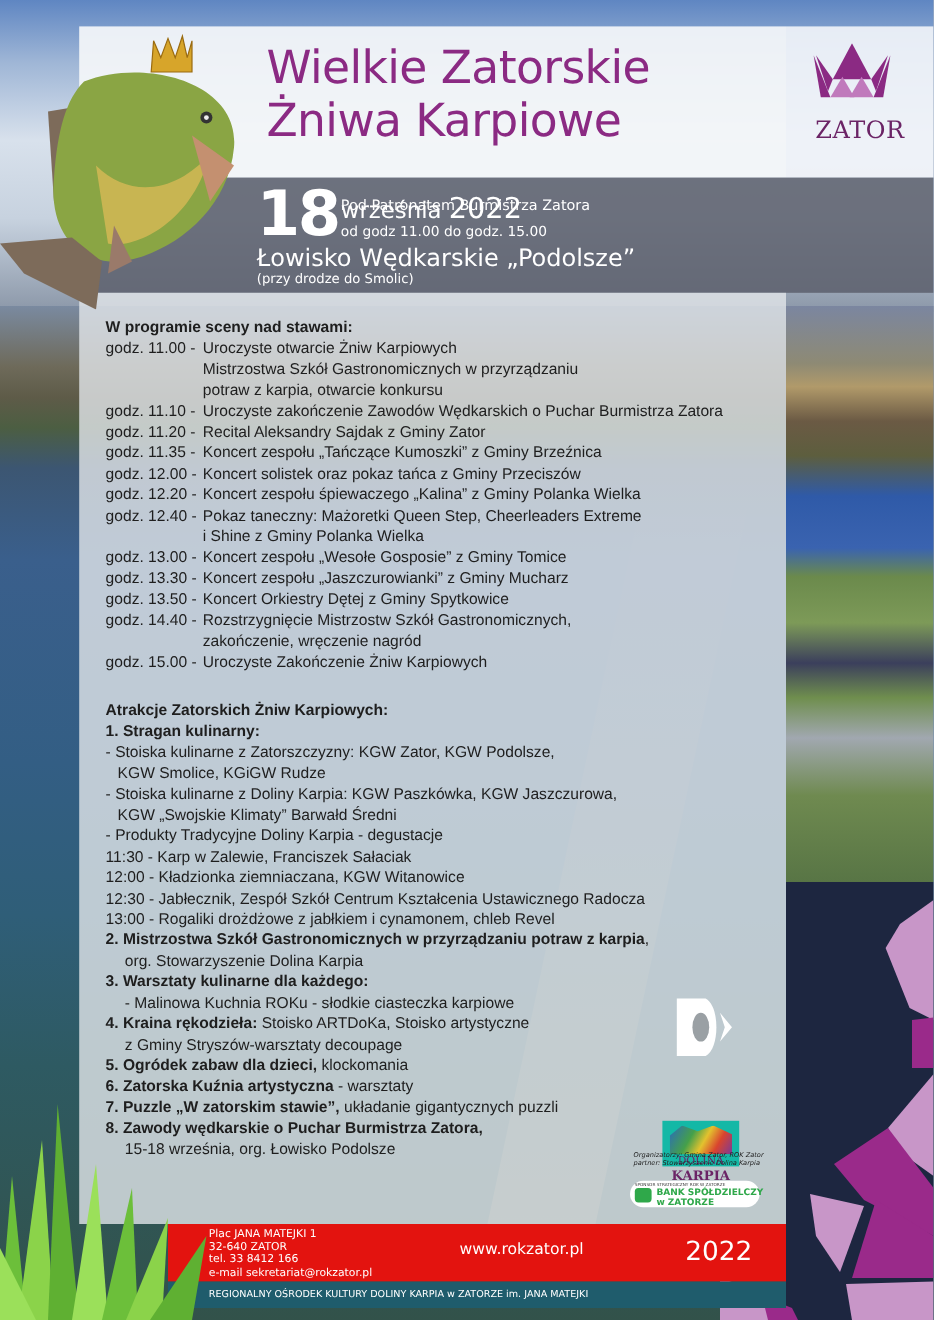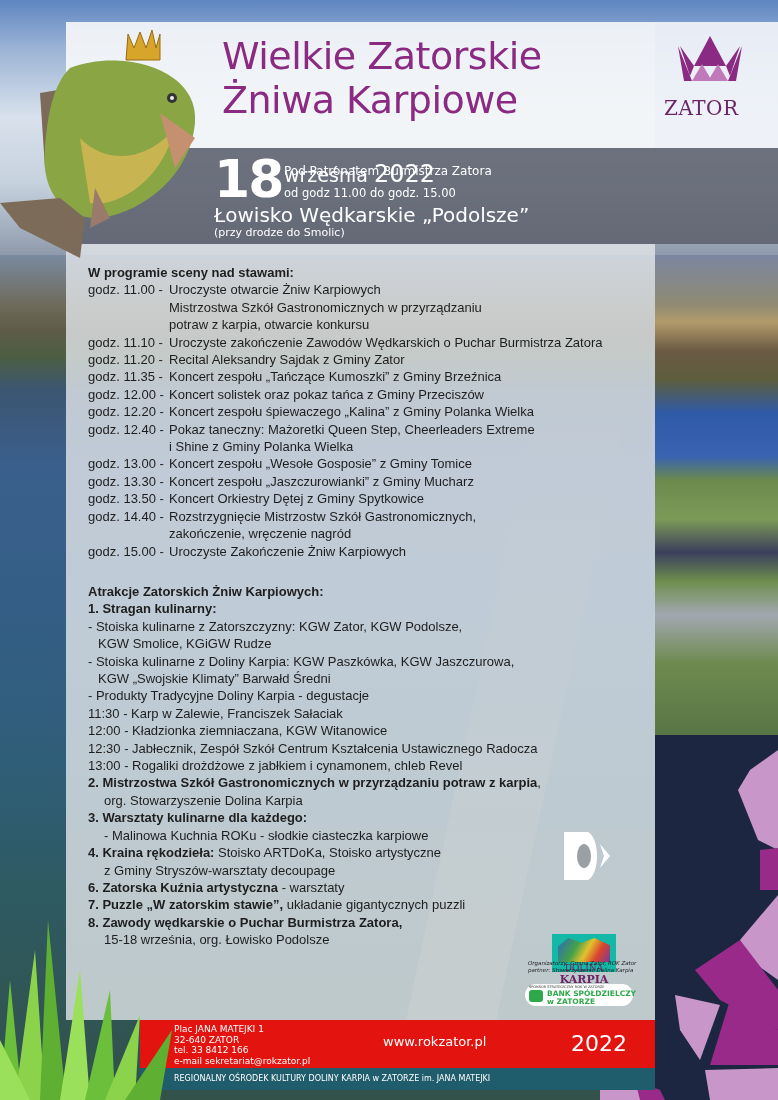--- a/index.html
+++ b/index.html
@@ -18,7 +18,7 @@
   .title{position:absolute;left:222px;top:34px;color:#8b2a83;font-family:"DejaVu Sans",sans-serif;font-size:38px;line-height:44px;letter-spacing:-0.5px;font-weight:normal;}
   .title div{white-space:nowrap;}
   .logo{position:absolute;left:670px;top:36px;width:80px;}
-  .logo-text{position:absolute;left:664px;top:96px;width:90px;text-align:left;color:#6b2466;font-family:"DejaVu Serif",serif;font-size:20px;letter-spacing:0.5px;}
+  .logo-text{position:absolute;left:664px;top:96px;width:90px;text-align:right;color:#6b2466;font-family:"DejaVu Serif",serif;font-size:20px;letter-spacing:0.5px;}
   .fish{position:absolute;left:0;top:28px;width:210px;height:230px;}
   .patron{position:absolute;left:284px;top:164px;color:#fff;font-size:12px;white-space:nowrap;}
   .day{position:absolute;left:214px;top:150px;color:#fff;font-size:52px;line-height:58px;font-weight:bold;letter-spacing:-2px;}

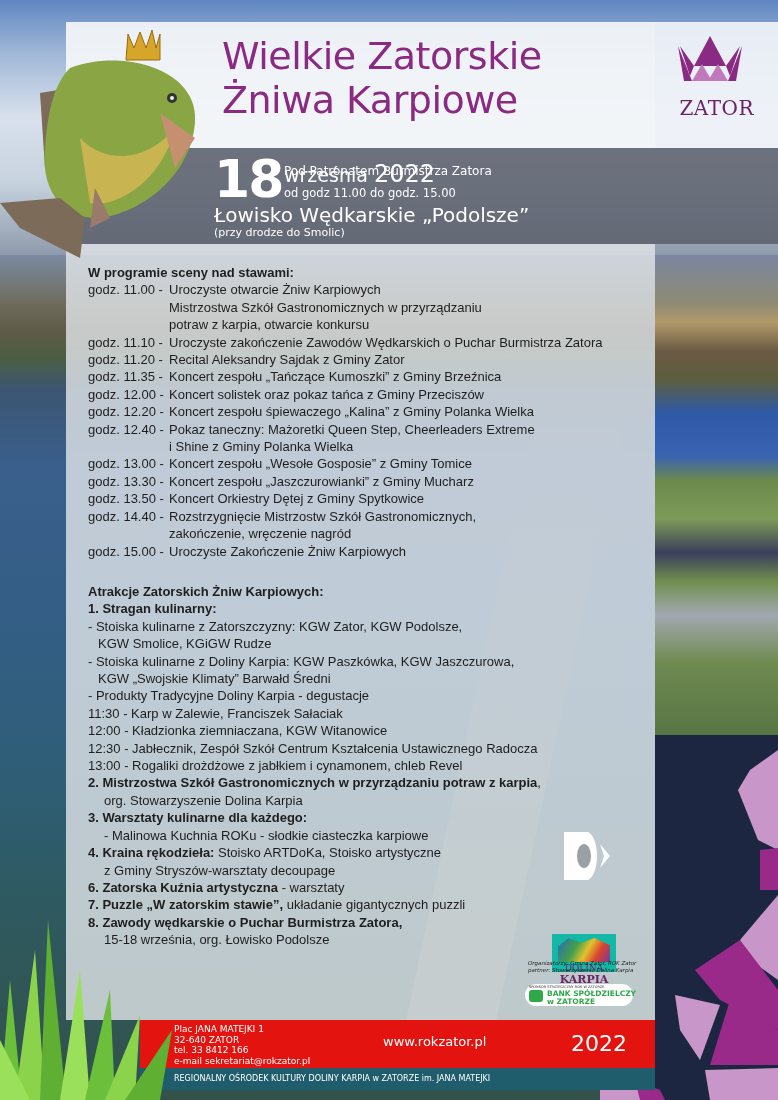--- a/index.html
+++ b/index.html
@@ -197,6 +197,7 @@
   <div class="ind2">- Malinowa Kuchnia ROKu - słodkie ciasteczka karpiowe</div>
   <div><b>4. Kraina rękodzieła:</b><span> Stoisko ARTDoKa, Stoisko artystyczne</span></div>
   <div class="ind2">z Gminy Stryszów-warsztaty decoupage</div>
+  <div><b>5.  Ogródek zabaw dla dzieci,</b><span> klockomania</span></div>
   <div><b>6.  Zatorska Kuźnia artystyczna</b><span> - warsztaty</span></div>
   <div><b>7.  Puzzle „W zatorskim stawie”,</b><span> układanie gigantycznych puzzli</span></div>
   <div><b>8.  Zawody wędkarskie o Puchar Burmistrza Zatora,</b></div>

